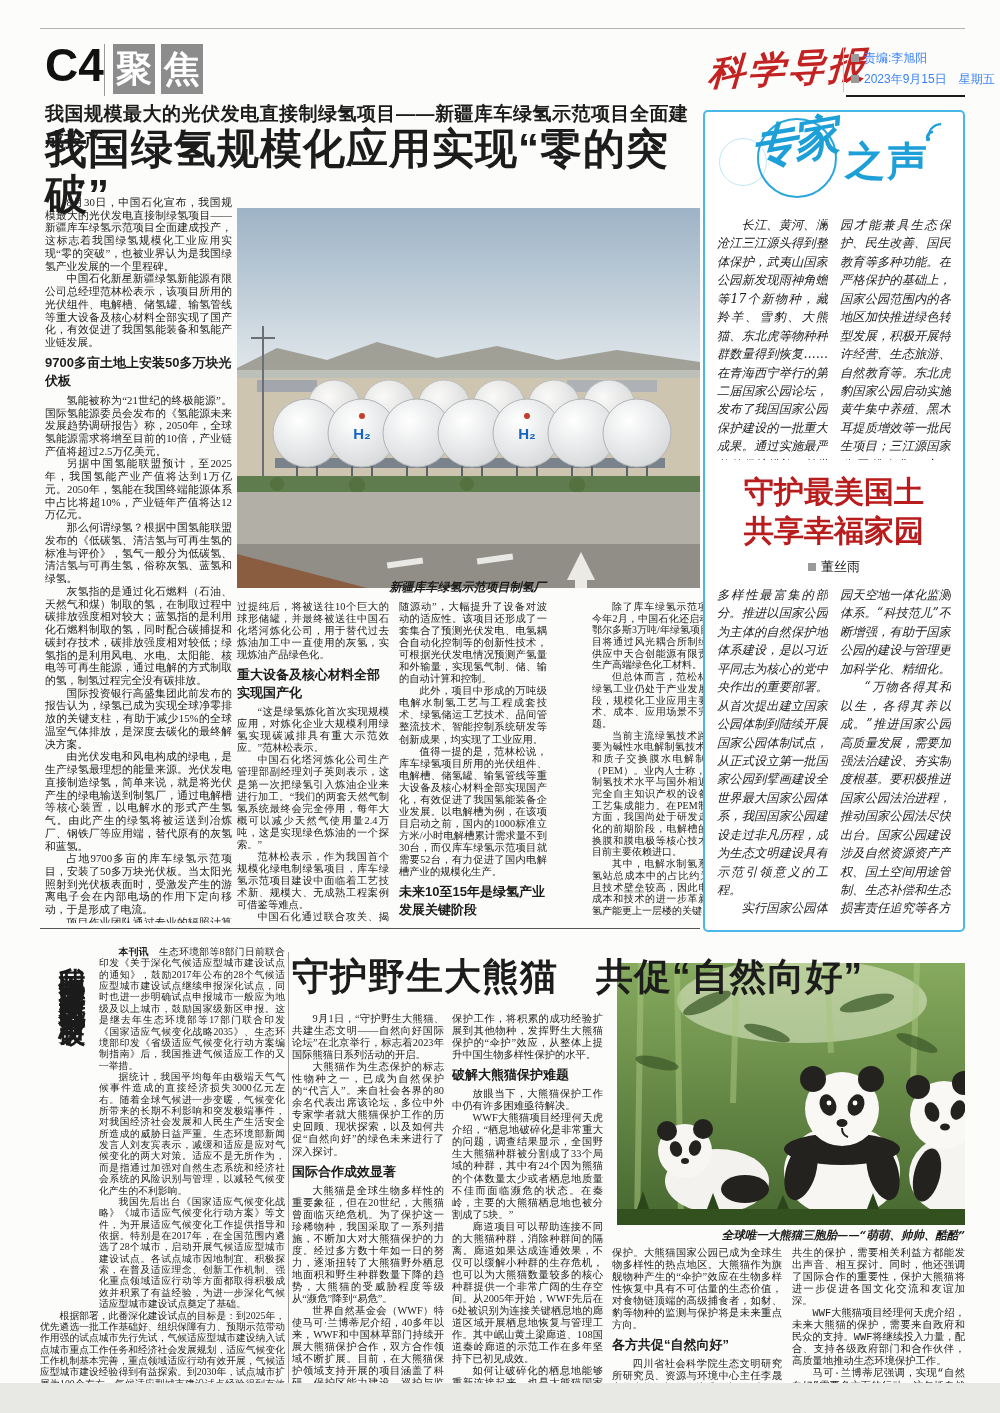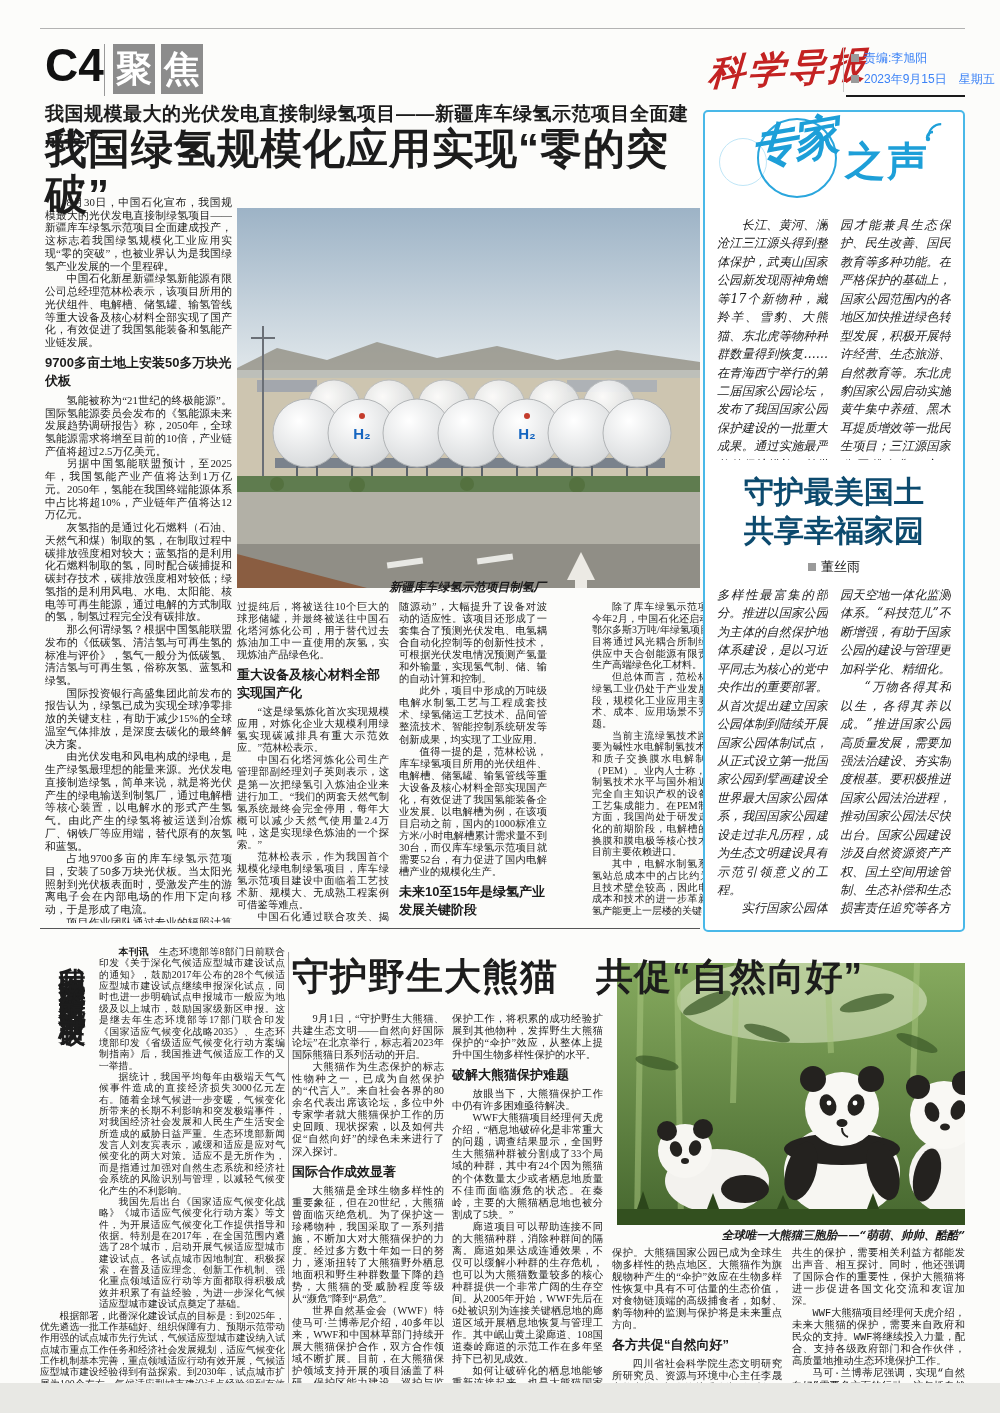--- a/index.html
+++ b/index.html
@@ -49,7 +49,7 @@
   .sb-col .para{margin:0;text-indent:2em;}
   .sb-top .sb-col{height:244px;}
   .sb-bottom .sb-col{height:330px;}
-  .sb-title{margin:12px 6px 2px 6px;text-align:center;font:bold 30px/1.3 "Liberation Sans",sans-serif;color:#0c4a6e;}
+  .sb-title{margin:12px 6px 2px 6px;text-align:center;font:bold 30px/1.3 "Liberation Sans",sans-serif;color:#b91c1c;}
   .sb-byline{text-align:center;font:13px "Liberation Sans",sans-serif;margin:8px 0 6px 0;}
   
   .ocean{position:absolute;left:40px;top:946px;width:245px;height:462px;overflow:hidden;text-align:justify;

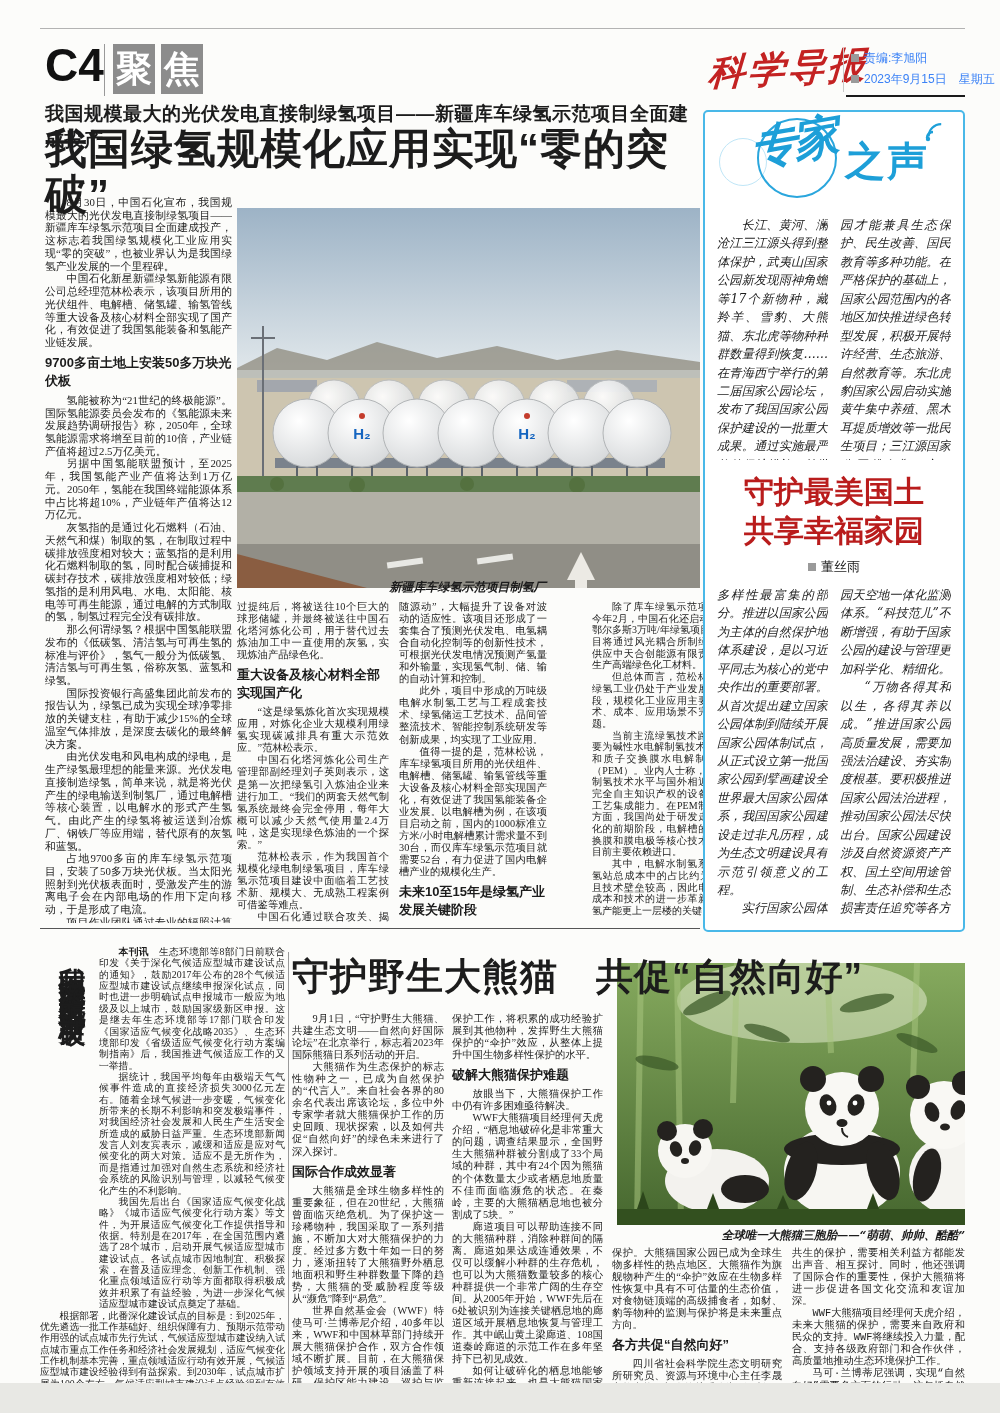--- a/index.html
+++ b/index.html
@@ -101,8 +101,8 @@
       <h4 class="sub">9700多亩土地上安装50多万块光伏板</h4>
       <p class="para">氢能被称为“21世纪的终极能源”。国际氢能源委员会发布的《氢能源未来发展趋势调研报告》称，2050年，全球氢能源需求将增至目前的10倍，产业链产值将超过2.5万亿美元。</p>
       <p class="para">另据中国氢能联盟预计，至2025年，我国氢能产业产值将达到1万亿元。2050年，氢能在我国终端能源体系中占比将超10%，产业链年产值将达12万亿元。</p>
+      <p class="para">那么何谓绿氢？根据中国氢能联盟发布的《低碳氢、清洁氢与可再生氢的标准与评价》，氢气一般分为低碳氢、清洁氢与可再生氢，俗称灰氢、蓝氢和绿氢。</p>
       <p class="para">灰氢指的是通过化石燃料（石油、天然气和煤）制取的氢，在制取过程中碳排放强度相对较大；蓝氢指的是利用化石燃料制取的氢，同时配合碳捕捉和碳封存技术，碳排放强度相对较低；绿氢指的是利用风电、水电、太阳能、核电等可再生能源，通过电解的方式制取的氢，制氢过程完全没有碳排放。</p>
-      <p class="para">那么何谓绿氢？根据中国氢能联盟发布的《低碳氢、清洁氢与可再生氢的标准与评价》，氢气一般分为低碳氢、清洁氢与可再生氢，俗称灰氢、蓝氢和绿氢。</p>
       <p class="para">国际投资银行高盛集团此前发布的报告认为，绿氢已成为实现全球净零排放的关键支柱，有助于减少15%的全球温室气体排放，是深度去碳化的最终解决方案。</p>
       <p class="para">由光伏发电和风电构成的绿电，是生产绿氢最理想的能量来源。光伏发电直接制造绿氢，简单来说，就是将光伏产生的绿电输送到制氢厂，通过电解槽等核心装置，以电解水的形式产生氢气。由此产生的绿氢将被运送到冶炼厂、钢铁厂等应用端，替代原有的灰氢和蓝氢。</p>
       <p class="para">占地9700多亩的库车绿氢示范项目，安装了50多万块光伏板。当太阳光照射到光伏板表面时，受激发产生的游离电子会在内部电场的作用下定向移动，于是形成了电流。</p>

